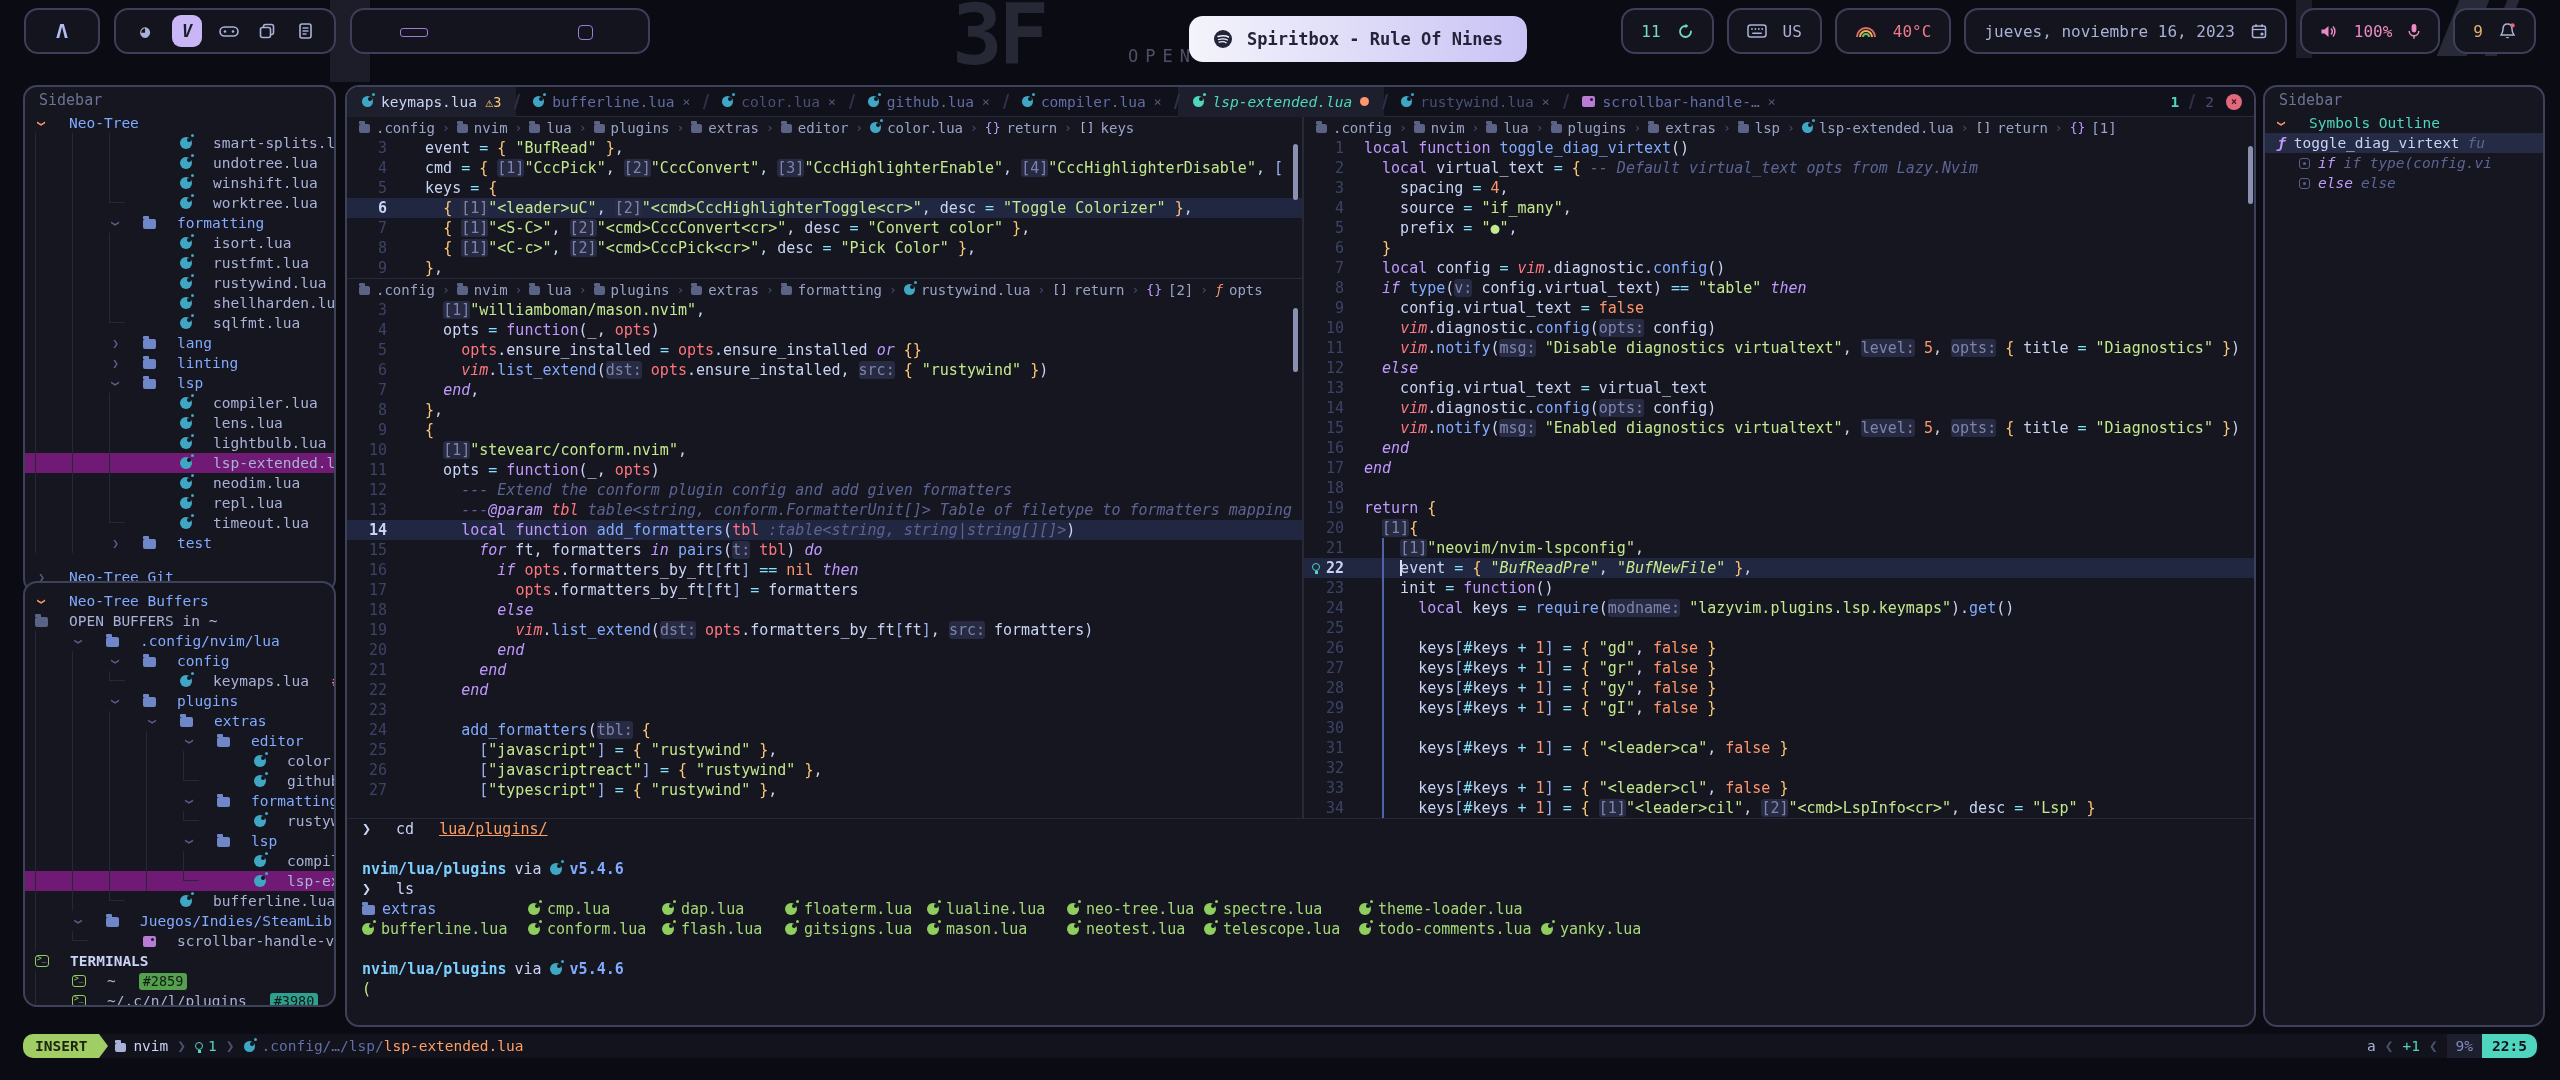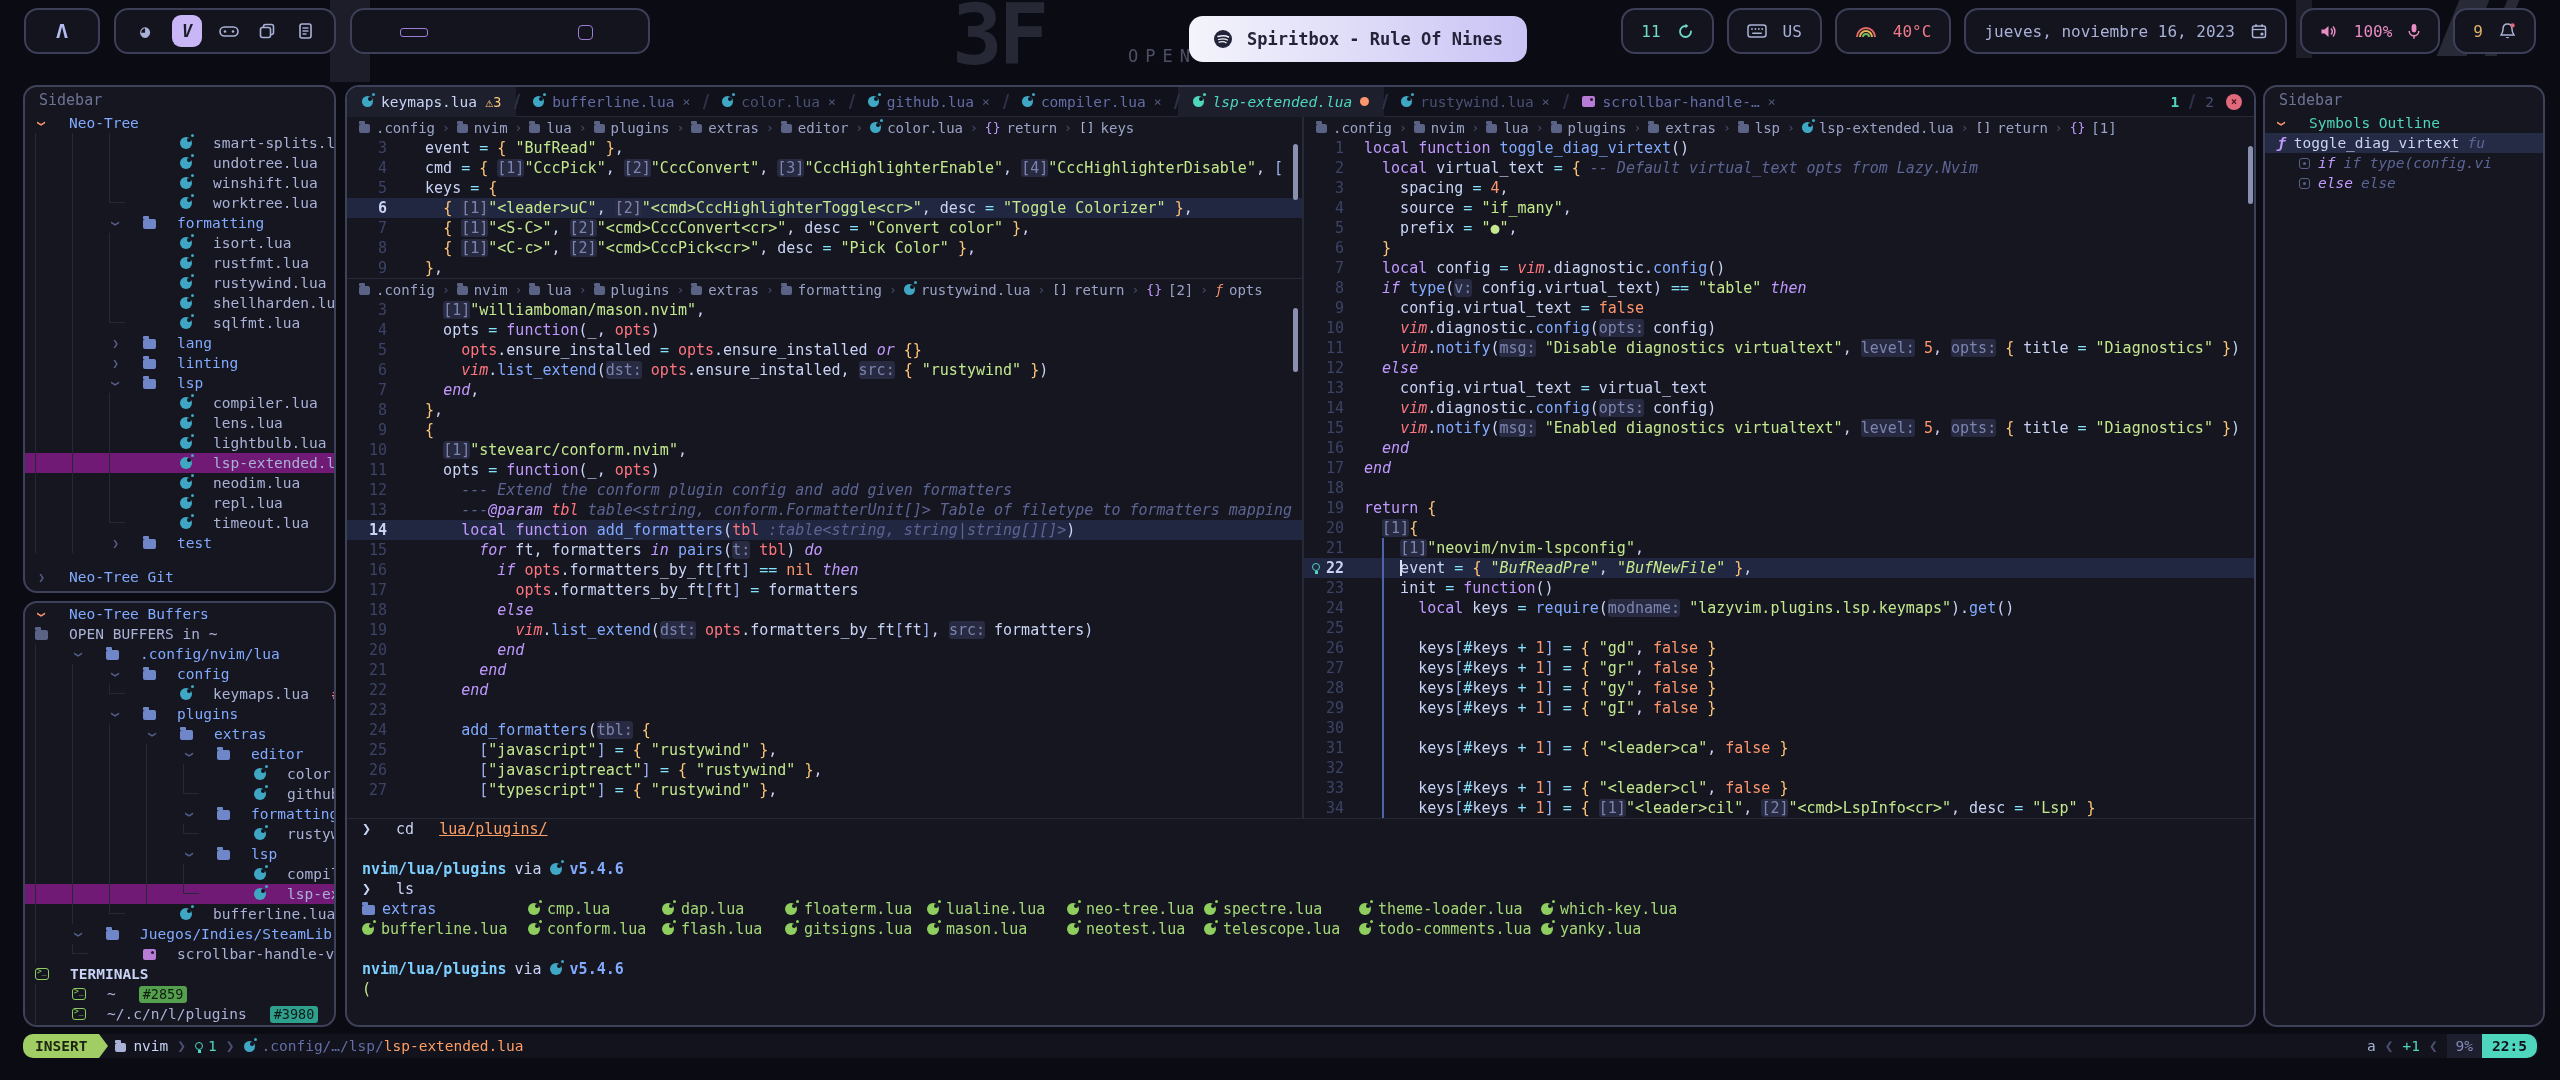--- a/index.html
+++ b/index.html
@@ -456,7 +456,7 @@
     </div>
   </div>
 
-  <div class="panel" style="left:23px;top:601px;width:313px;height:426px;padding-top:1px">
+  <div class="panel" style="left:23px;top:581px;width:313px;height:426px;padding-top:8px">
     <div class="row sec">
       <span class="chev down org">❯</span>
       <span>Neo-Tree Buffers</span>

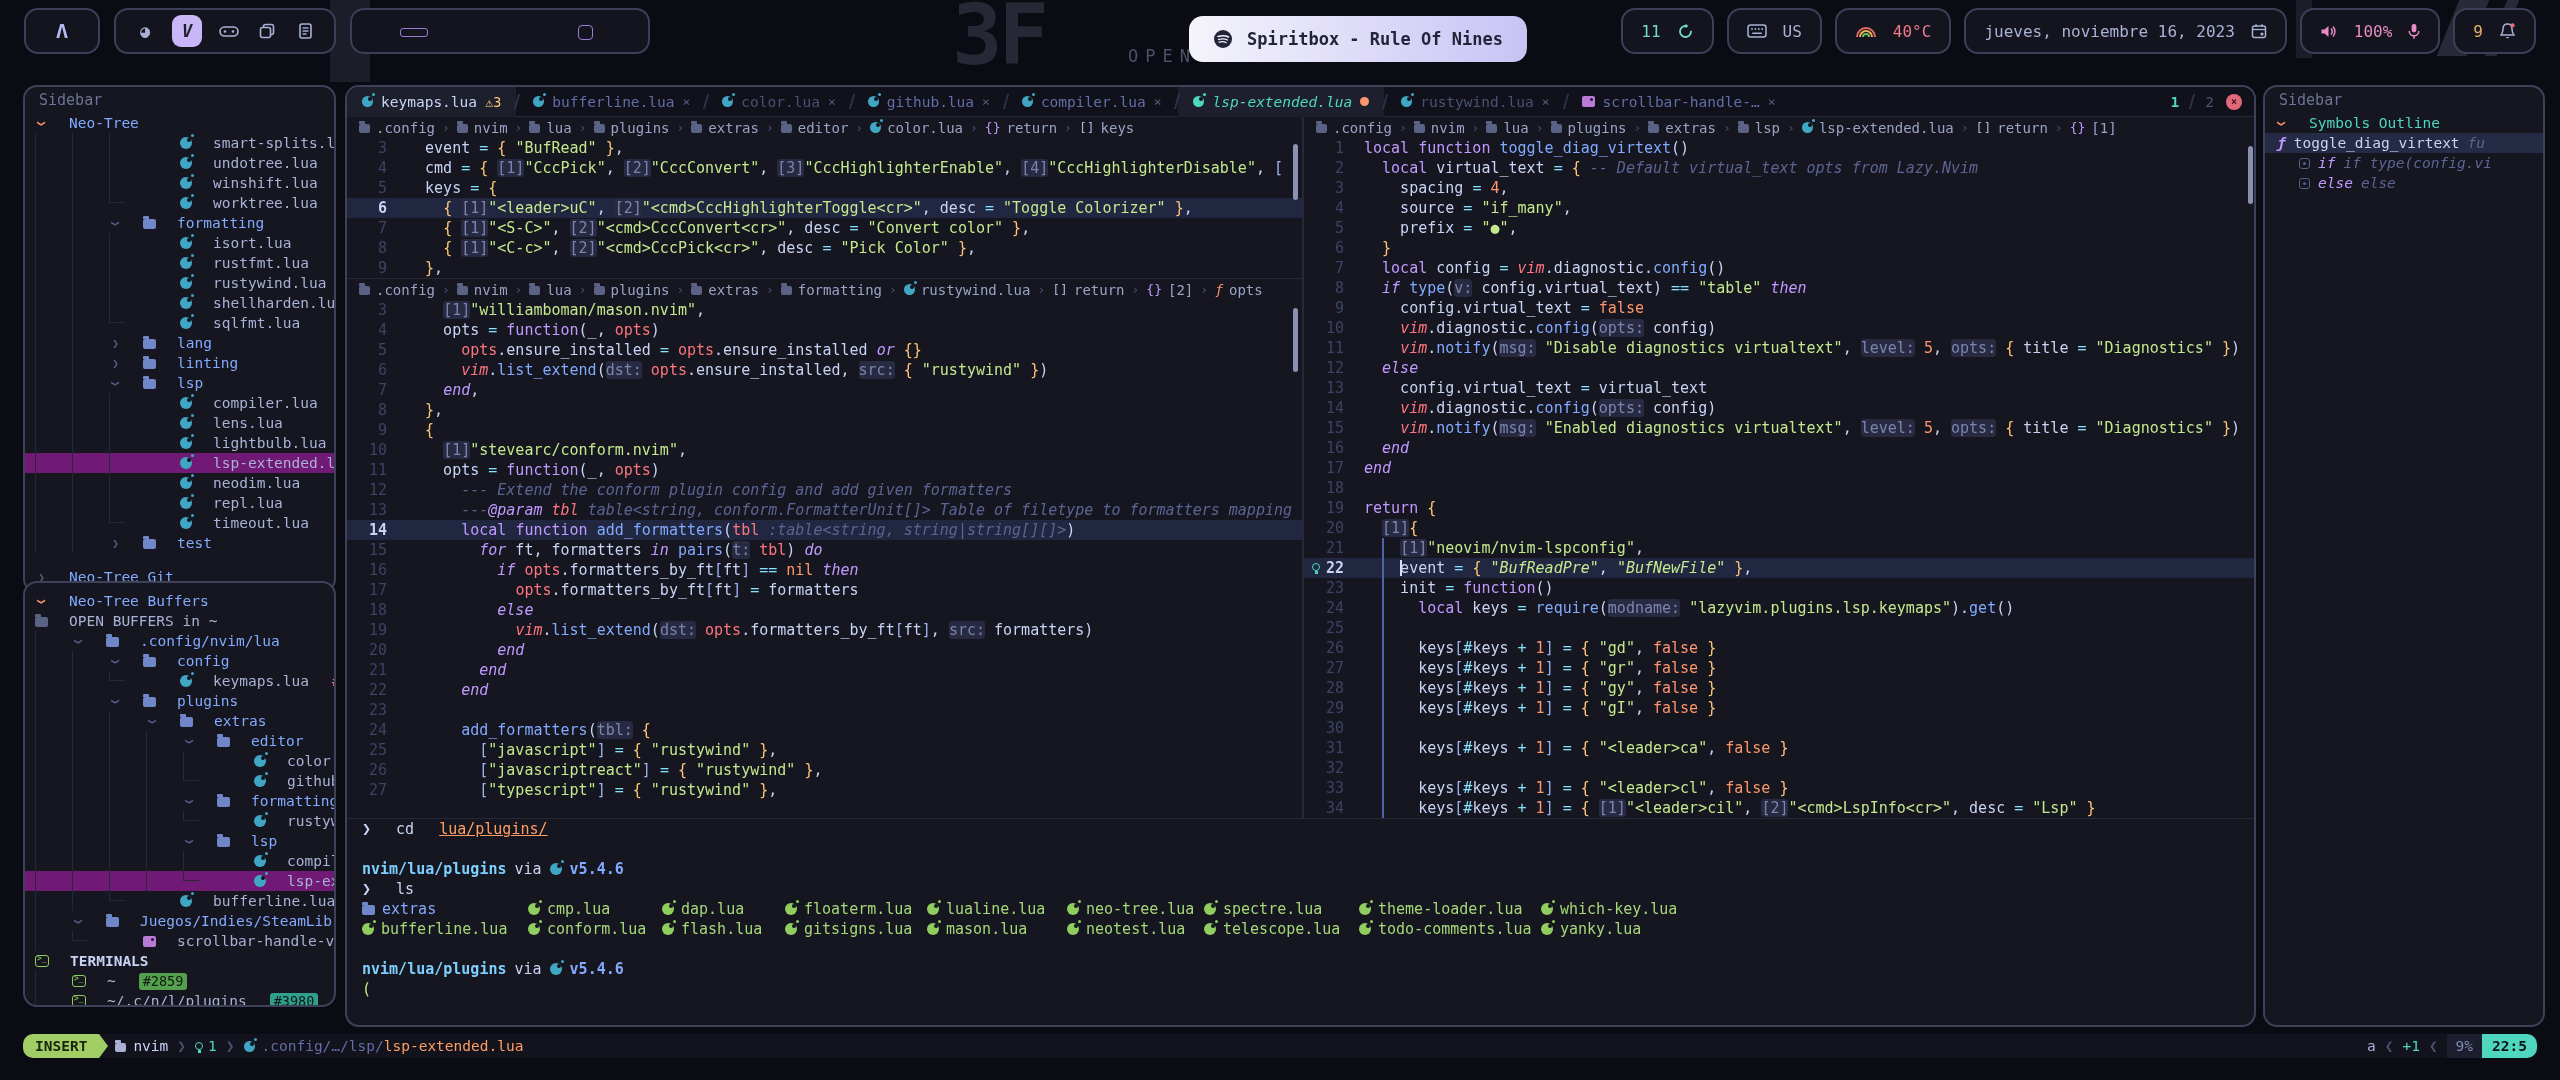--- a/index.html
+++ b/index.html
@@ -956,10 +956,6 @@
               <span class="lua-ico g"></span>
               <span class="lsf">theme-loader.lua</span>
             </span>
-            <span class="lscell">
-              <span class="lua-ico g"></span>
-              <span class="lsf">which-key.lua</span>
-            </span>
           </div>
           <div class="lsrow">
             <span class="lscell">

